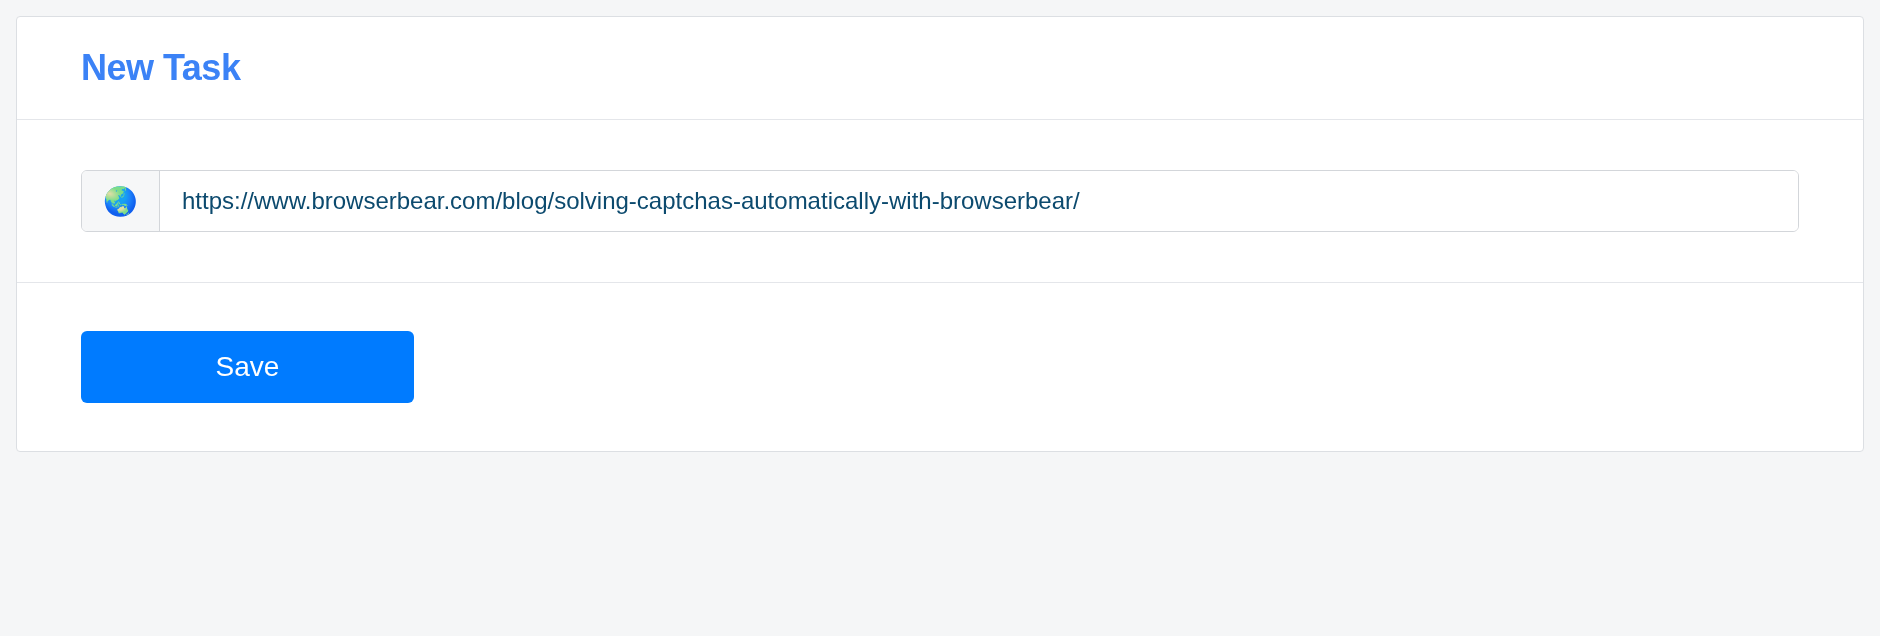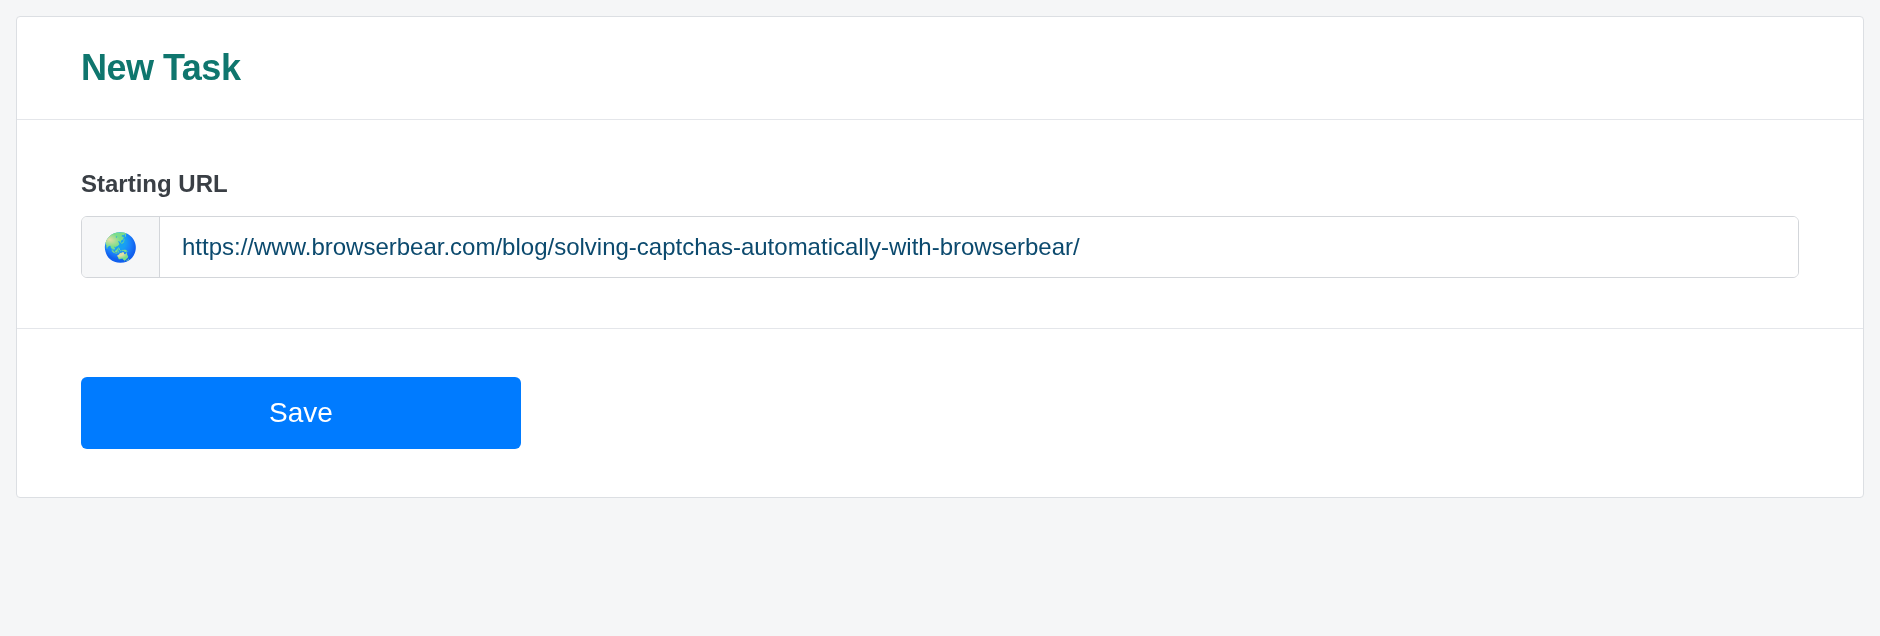--- a/index.html
+++ b/index.html
@@ -27,7 +27,7 @@
     .card-header h1 {
       font-size: 36px;
       font-weight: 700;
-      color: #0f766e;
+      color: #3b82f6;
       letter-spacing: -0.5px;
     }
     .card-body {

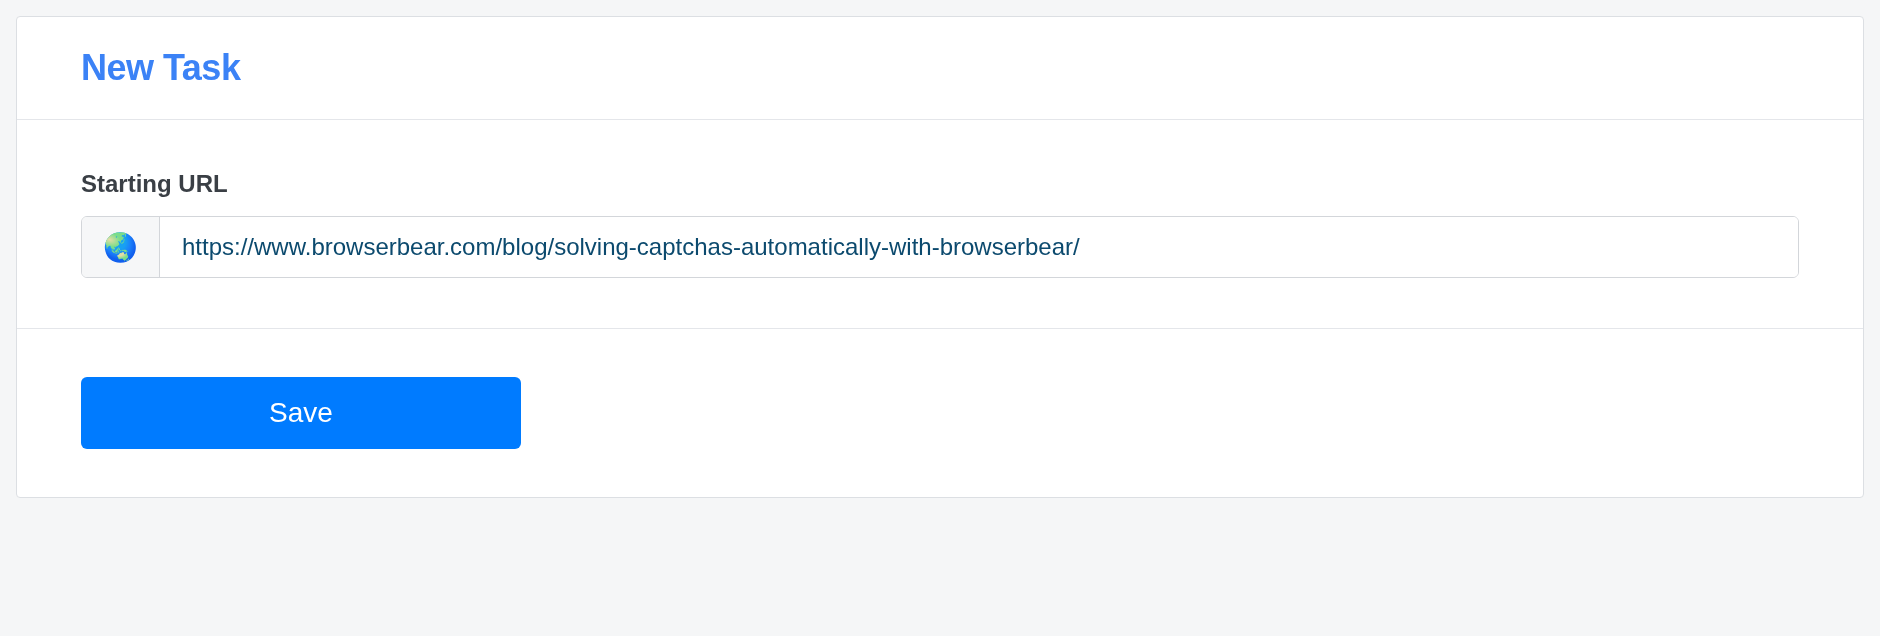--- a/index.html
+++ b/index.html
@@ -93,7 +93,6 @@
     <h1>New Task</h1>
   </div>
   <div class="card-body">
-    <label class="form-label">Starting URL</label>
     <div class="input-group">
       <div class="input-addon">🌏</div>
       <input type="text" class="url-input" value="https://www.browserbear.com/blog/solving-captchas-automatically-with-browserbear/" style="">

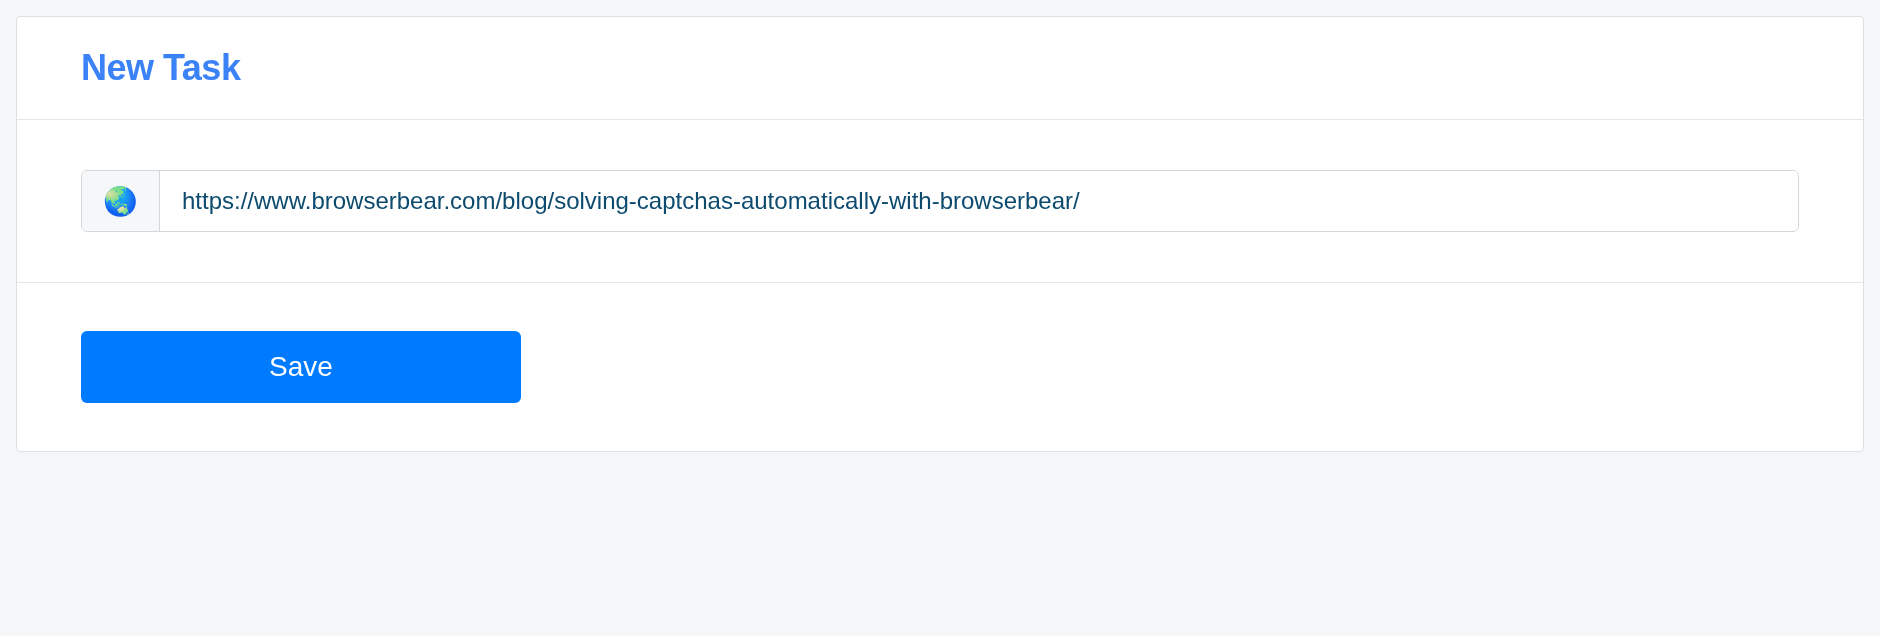--- a/index.html
+++ b/index.html
@@ -80,7 +80,7 @@
       font-size: 28px;
       font-weight: 400;
       padding: 20px 0;
-      width: 440px;
+      width: 333px;
       cursor: pointer;
       text-align: center;
     }

